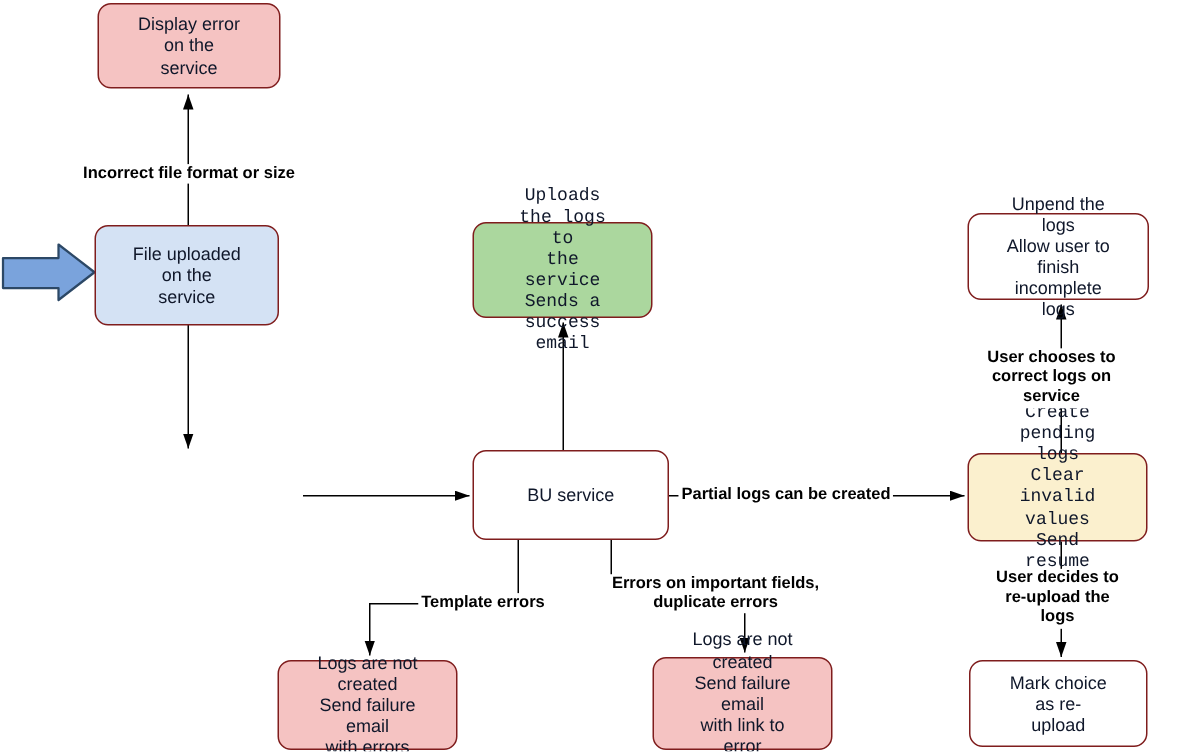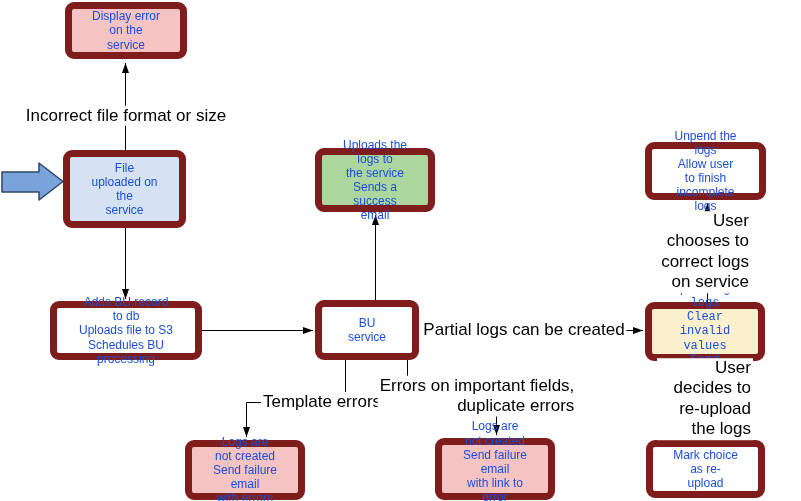--- a/index.html
+++ b/index.html
@@ -14,11 +14,11 @@
   .node{
     position:absolute;
     box-sizing:border-box;
-    border:7px solid #7f1d1d;
+    border:1px solid #7f1d1d;
     border-radius:9px;
     display:flex;align-items:center;justify-content:center;
     text-align:center;
-    font-size:12px;line-height:1.18;color:#1d4ed8;
+    font-size:12px;line-height:1.18;color:#0f172a;
     white-space:pre-line;
     padding:2px 20px;
   }

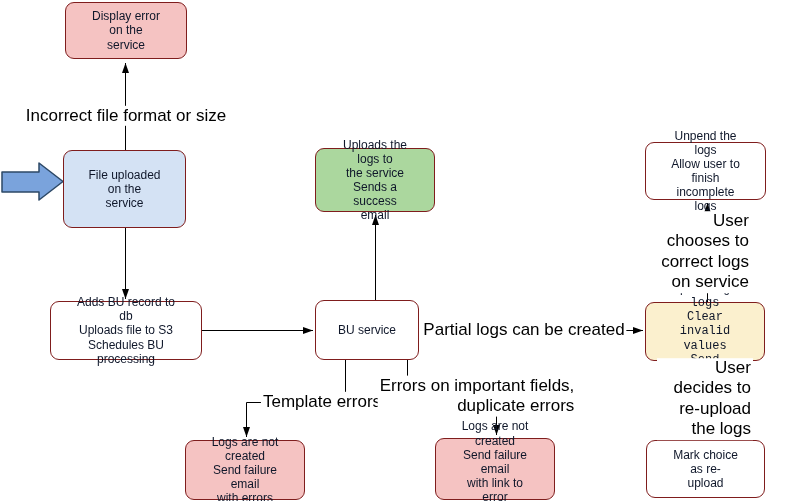--- a/index.html
+++ b/index.html
@@ -31,10 +31,11 @@
     position:absolute;
     transform:translate(-50%,-50%);
     background:#ffffff;
-    font-size:17px;line-height:1.2;color:#000000;
-    text-align:right;
+    font-size:11px;line-height:1.2;color:#000000;
+    text-align:center;
     white-space:pre-line;
     padding:0 2px;
+    font-weight:bold;
   }
 </style>
 </head>

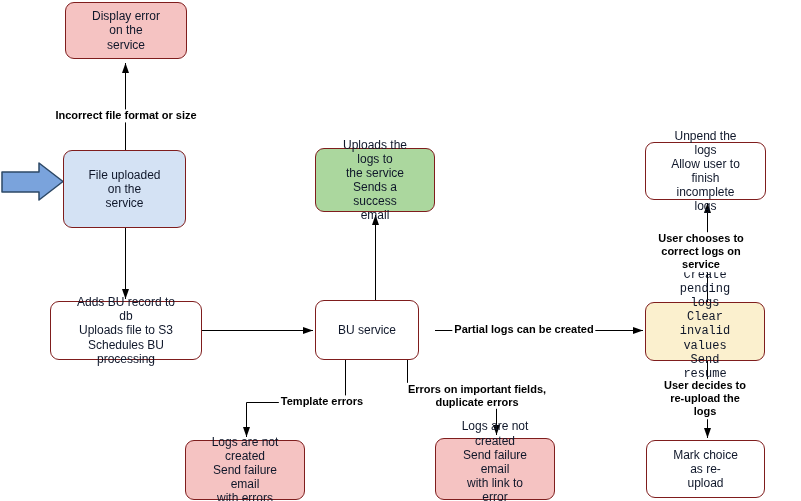--- a/index.html
+++ b/index.html
@@ -24,7 +24,7 @@
   }
   .fill-error  {background:#F5C3C2;}
   .fill-input  {background:#D4E2F4;}
-  .fill-success{background:#ABD79E;}
+  .fill-success{background:#ABD79E;font-family:Liberation Mono, monospace;}
   .fill-pending{background:#FBF0CE;font-family:Liberation Mono, monospace;}
   .fill-plain  {background:#FFFFFF;}
   .edge-label{

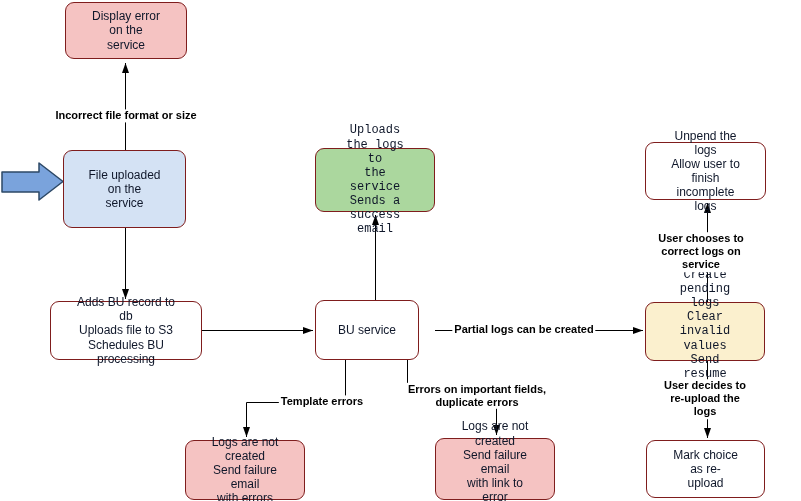--- a/index.html
+++ b/index.html
@@ -66,7 +66,7 @@
   <div class="node fill-error" style="left:65px;  top:2px;   width:122px; height:57px;">Display error on the
 service</div>
 
-  <div class="node fill-input" style="left:63px;  top:150px; width:123px; height:78px;">File uploaded on the
+  <div class="node fill-input" style="left:63px;  top:150px; width:123px; height:67px;">File uploaded on the
 service</div>
 
   <div class="node fill-plain" style="left:50px;  top:301px; width:152px; height:59px;">Adds BU record to db

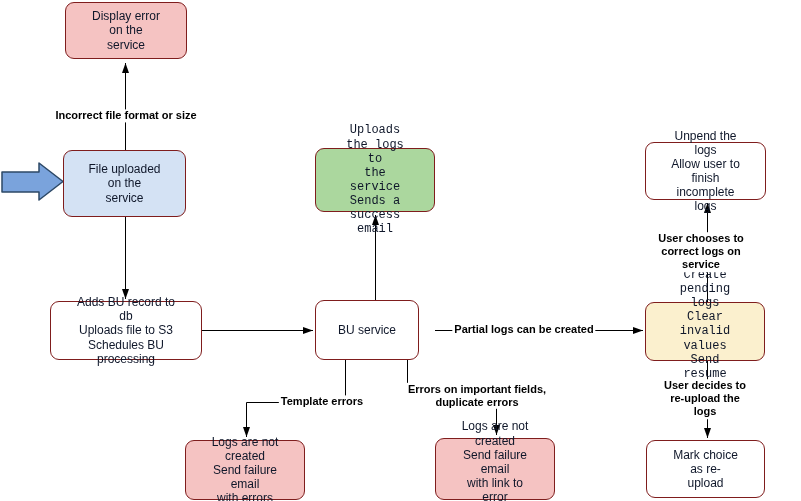--- a/index.html
+++ b/index.html
@@ -69,9 +69,6 @@
   <div class="node fill-input" style="left:63px;  top:150px; width:123px; height:67px;">File uploaded on the
 service</div>
 
-  <div class="node fill-plain" style="left:50px;  top:301px; width:152px; height:59px;">Adds BU record to db
-Uploads file to S3
-Schedules BU processing</div>
 
   <div class="node fill-plain" style="left:315px; top:300px; width:104px; height:60px;">BU service</div>
 

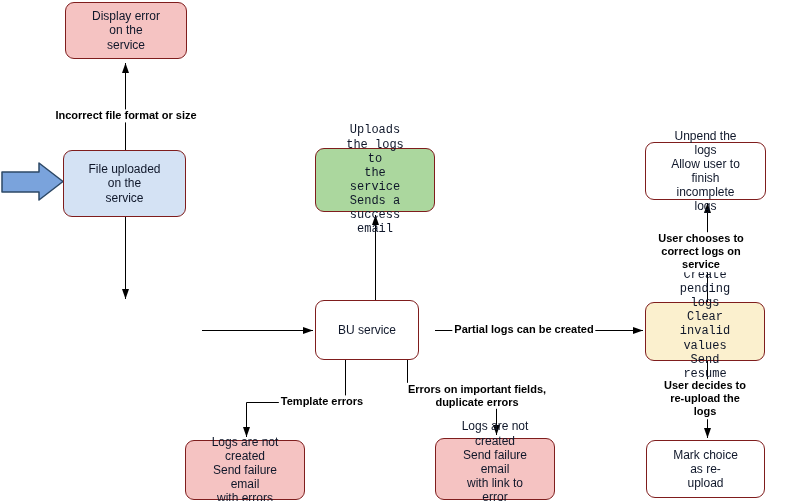--- a/index.html
+++ b/index.html
@@ -70,7 +70,7 @@
 service</div>
 
 
-  <div class="node fill-plain" style="left:315px; top:300px; width:104px; height:60px;">BU service</div>
+  <div class="node fill-plain" style="left:315px; top:300px; width:131px; height:60px;">BU service</div>
 
   <div class="node fill-success" style="left:315px; top:148px; width:120px; height:64px;">Uploads the logs to
 the service

